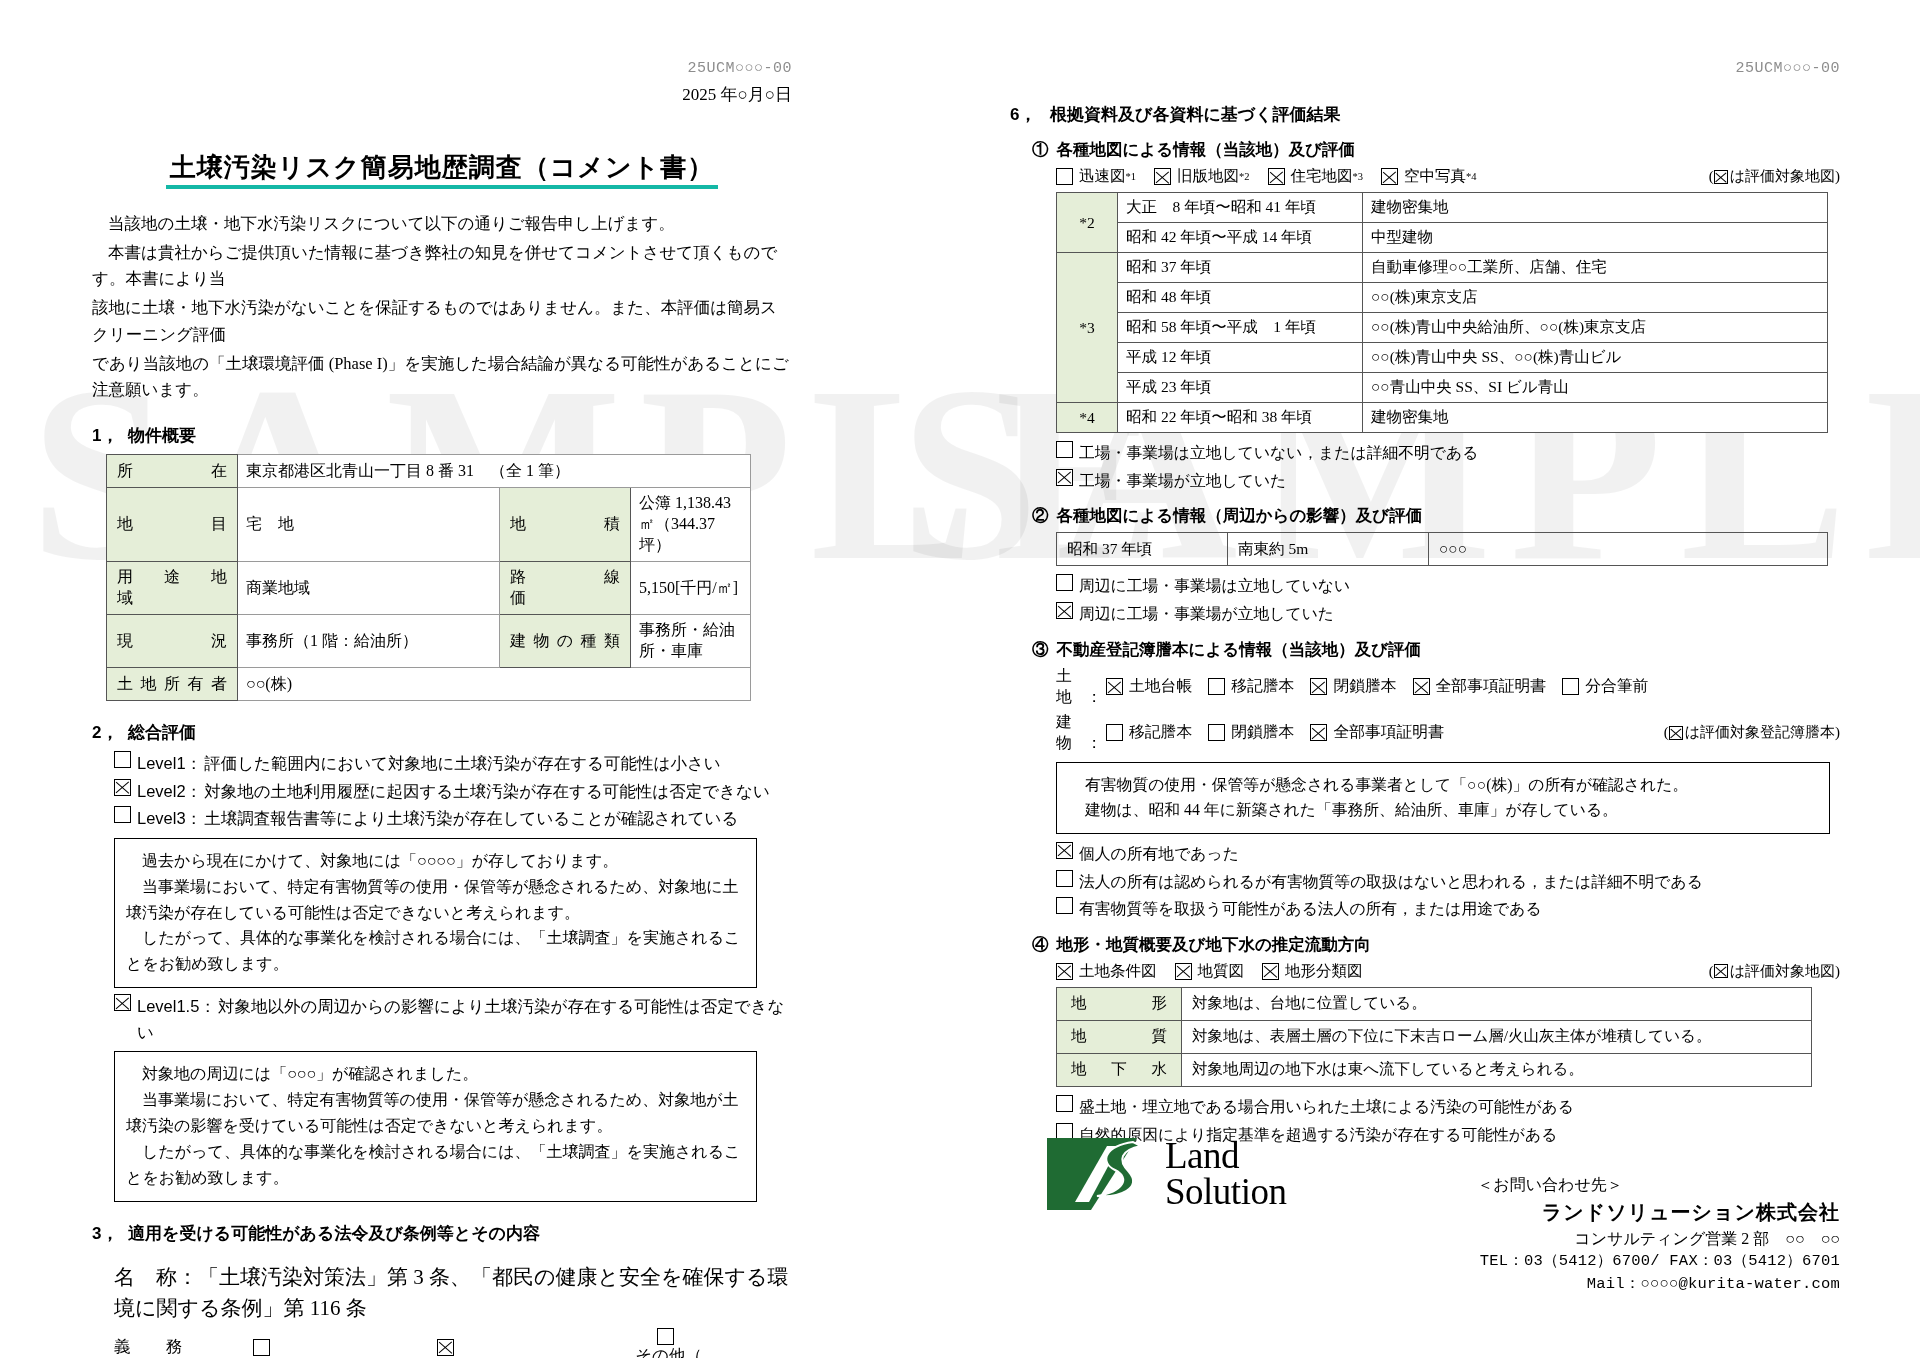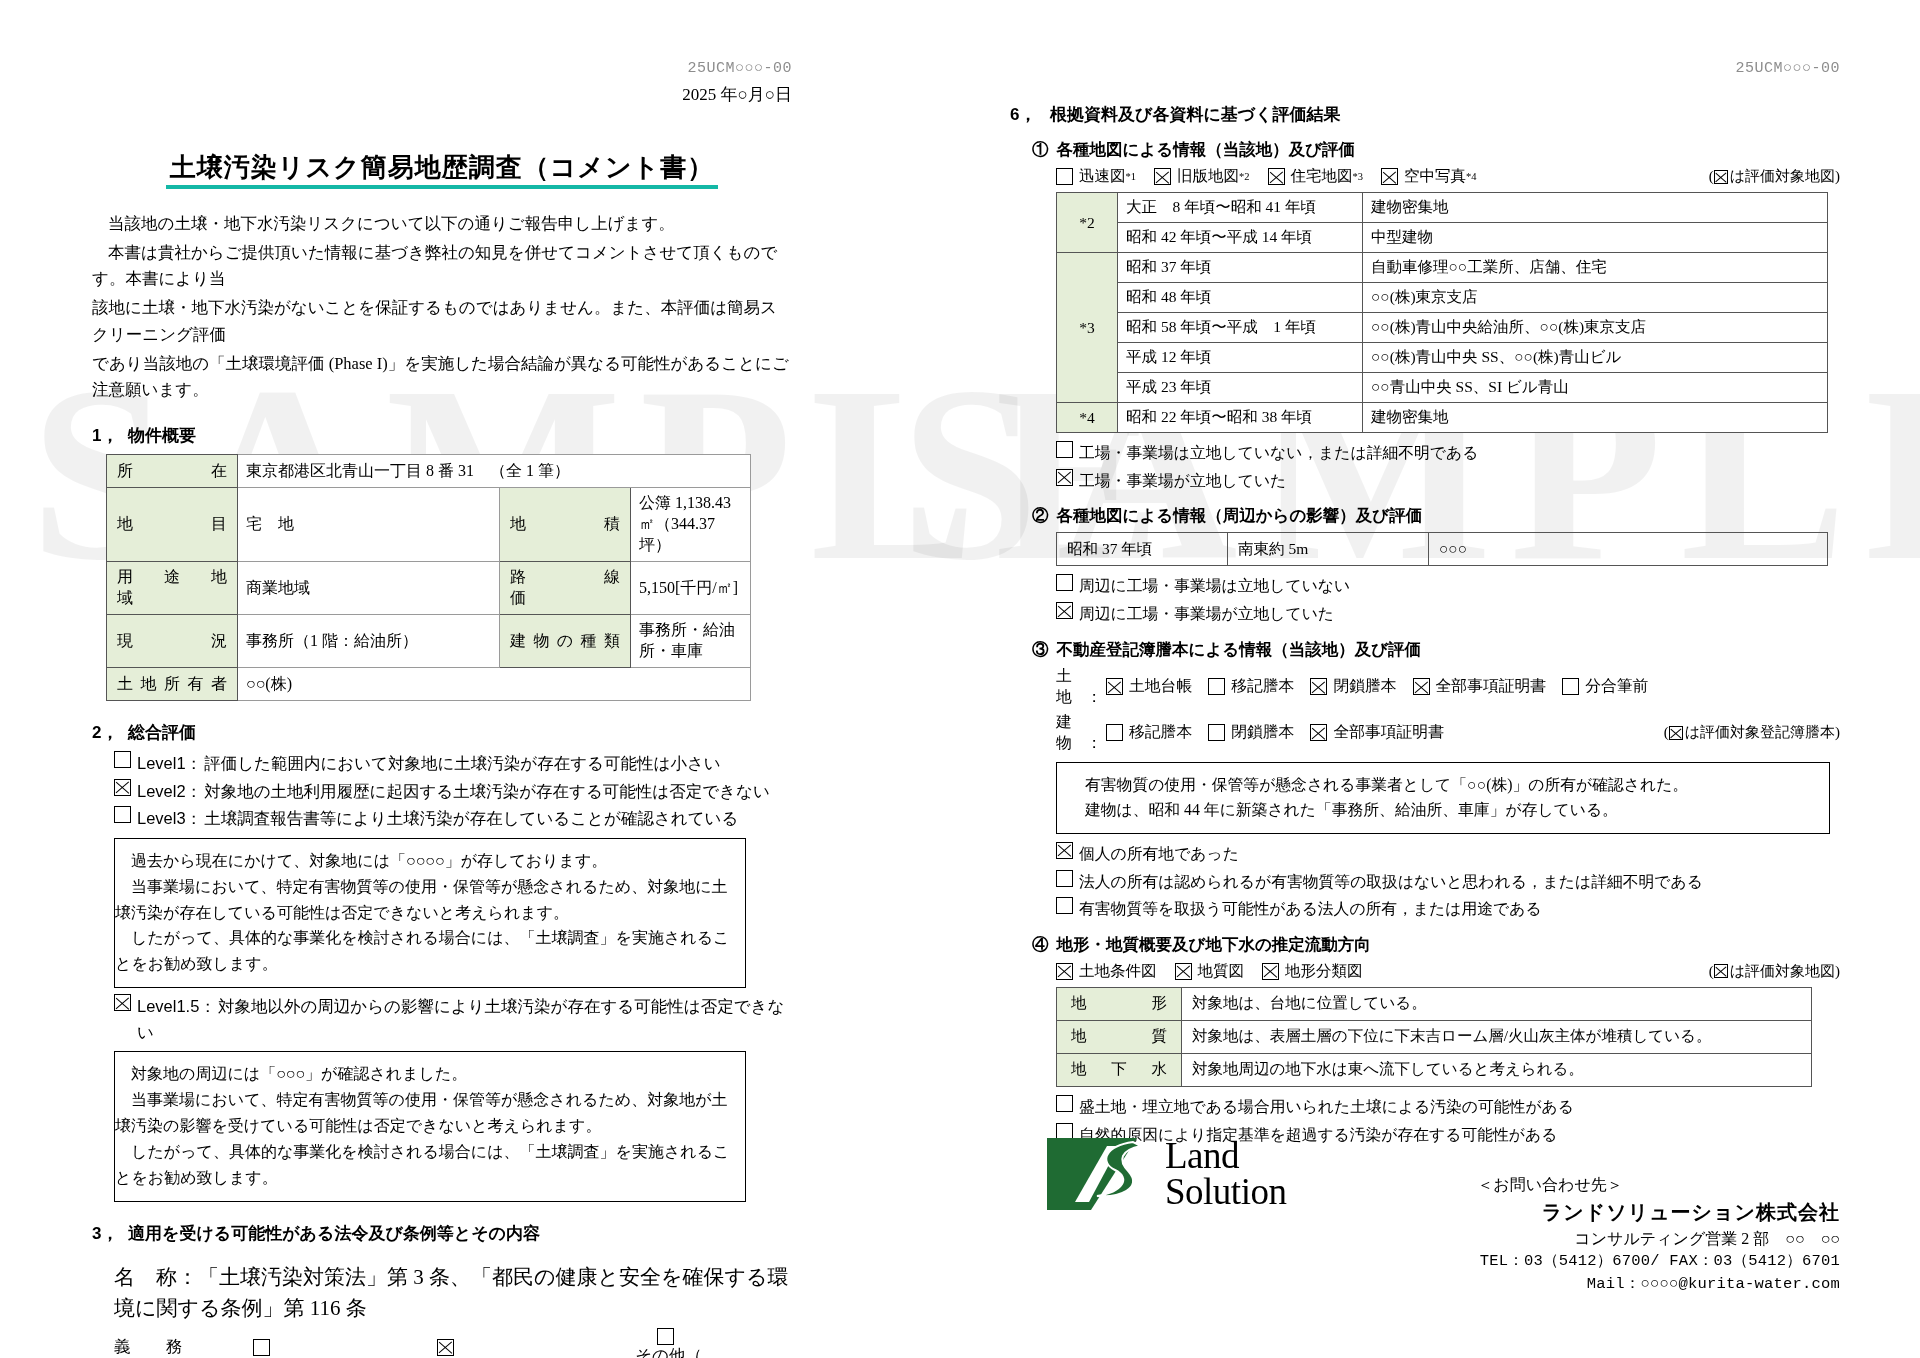--- a/index.html
+++ b/index.html
@@ -164,7 +164,7 @@
 
   .note-box {
     border: 1.5px solid #000;
-    padding: 9px 12px 10px 0;
+    padding: 9px 12px 10px 11px;
     margin: 6px 0 6px 22px;
     width: 618px;
     background: transparent;

